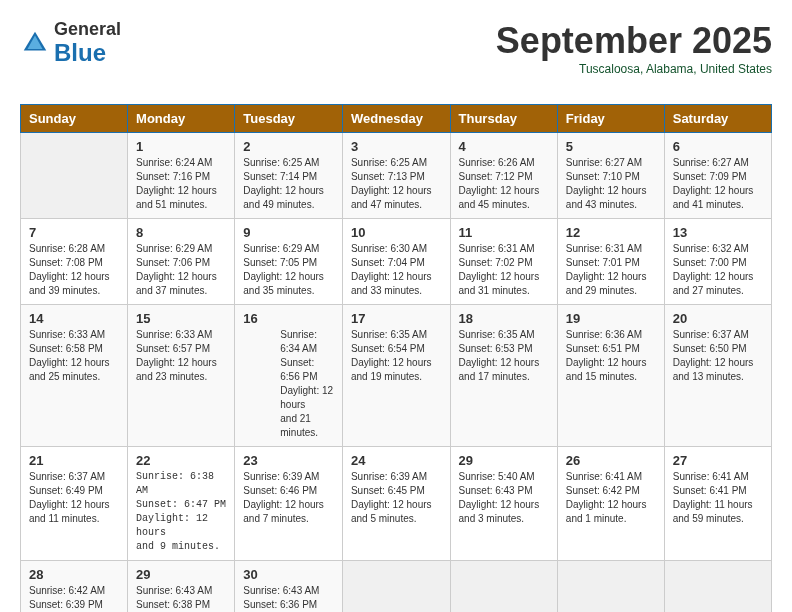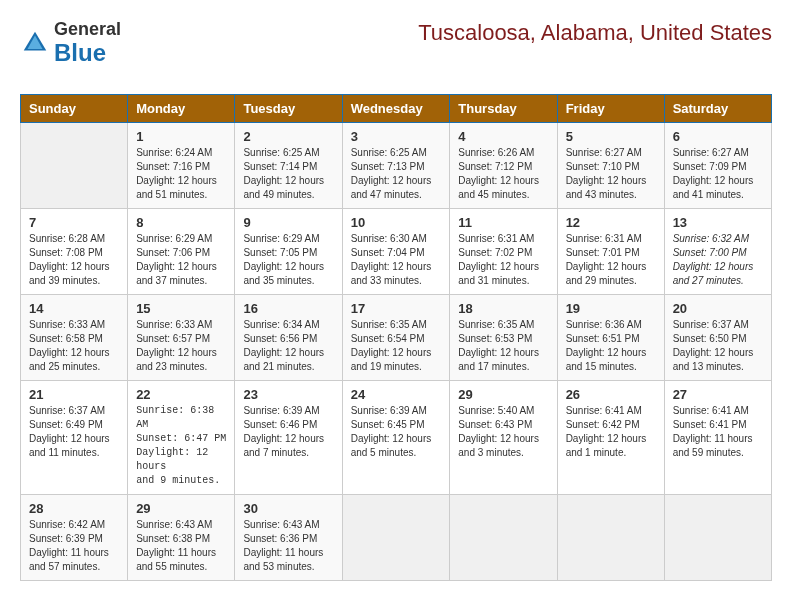--- a/index.html
+++ b/index.html
@@ -111,6 +111,7 @@
     </div>
   </div>
   <div class="title-block">
+    <div class="cal-title">September 2025</div>
     <div class="cal-subtitle">Tuscaloosa, Alabama, United States</div>
   </div>
 </div>

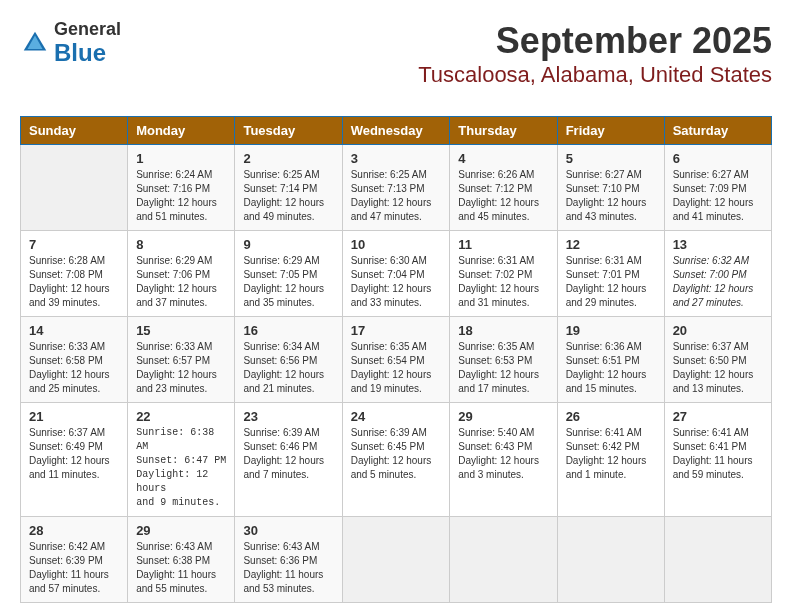--- a/index.html
+++ b/index.html
@@ -49,8 +49,8 @@
       color: #333;
     }
     .cal-subtitle {
-      font-size: 22px;
-      color: #7f1d1d;
+      font-size: 12px;
+      color: #14532d;
     }
     table {
       width: 100%;

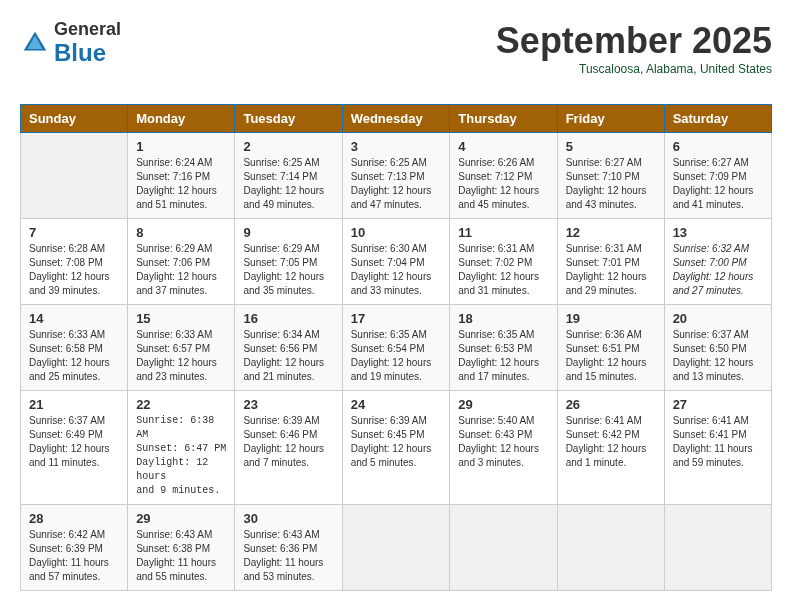--- a/index.html
+++ b/index.html
@@ -219,7 +219,7 @@
         </td>
         <td>
           <span class="day-num">13</span>
-          <div class="day-info" style="white-space: pre-line; font-style: italic;">Sunrise: 6:32 AM
+          <div class="day-info" style="white-space: pre-line;">Sunrise: 6:32 AM
 Sunset: 7:00 PM
 Daylight: 12 hours
 and 27 minutes.</div>

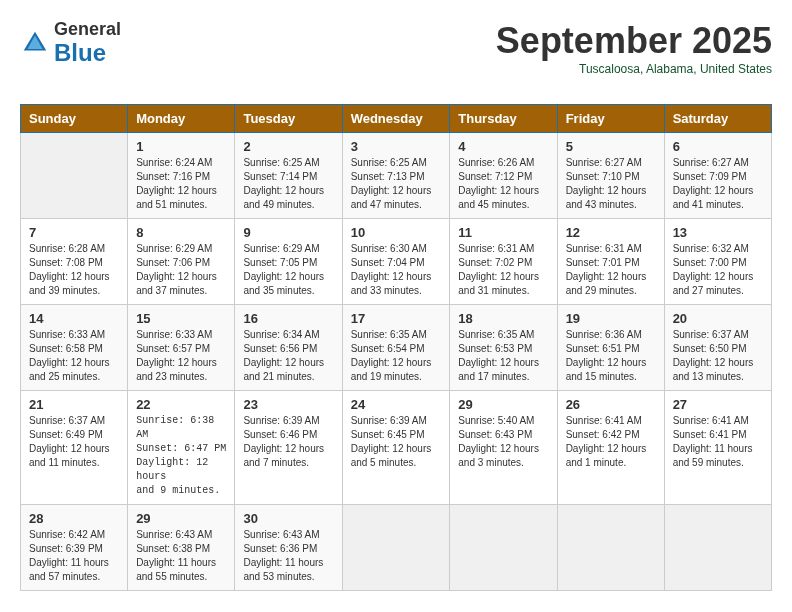--- a/index.html
+++ b/index.html
@@ -242,7 +242,7 @@
         </td>
         <td>
           <span class="day-num">16</span>
-          <div class="day-info" style="white-space: pre-line;">Sunrise: 6:34 AM
+          <div class="day-info" style="white-space: pre-line; margin-left: 37px;">Sunrise: 6:34 AM
 Sunset: 6:56 PM
 Daylight: 12 hours
 and 21 minutes.</div>

